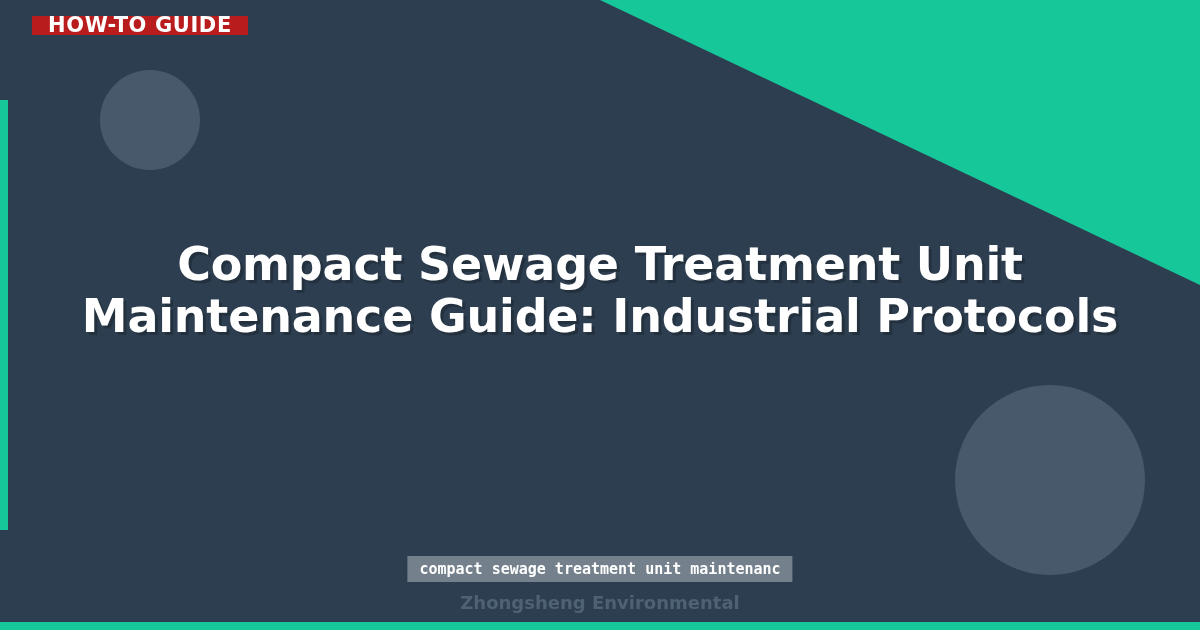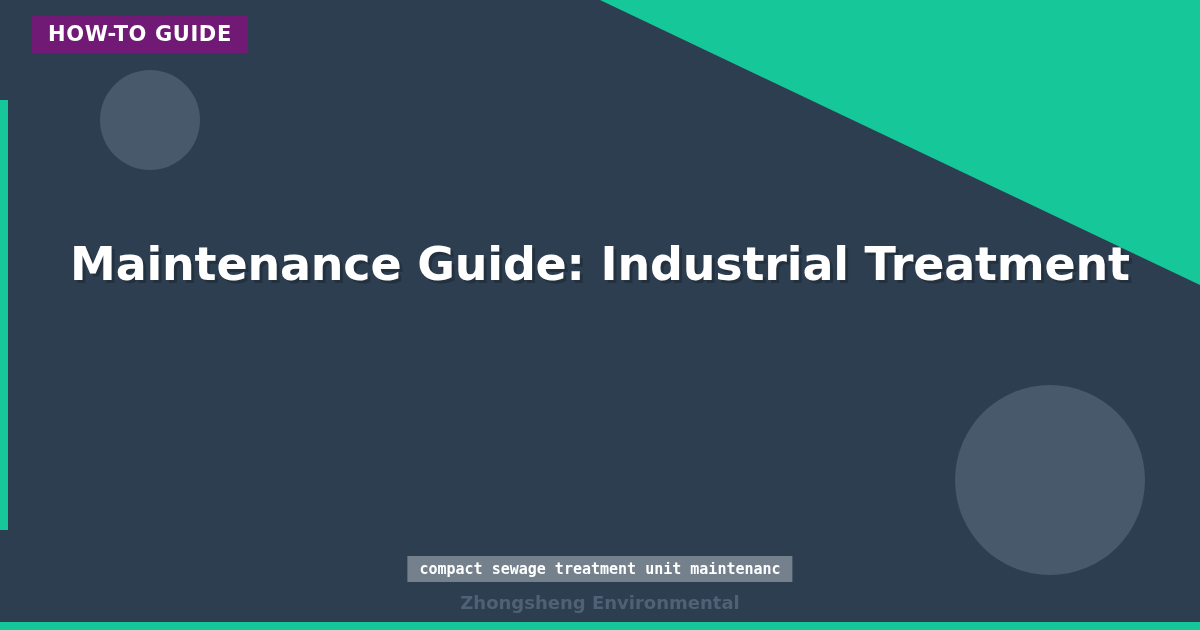--- a/index.html
+++ b/index.html
@@ -64,11 +64,11 @@
     position: absolute;
     left: 32px;
     top: 16px;
-    height: 37px;
+    height: 19px;
     padding: 0 16px;
     display: flex;
     align-items: center;
-    background: #701a75;
+    background: #b91c1c;
     box-sizing: border-box;
   }
   .badge-label {

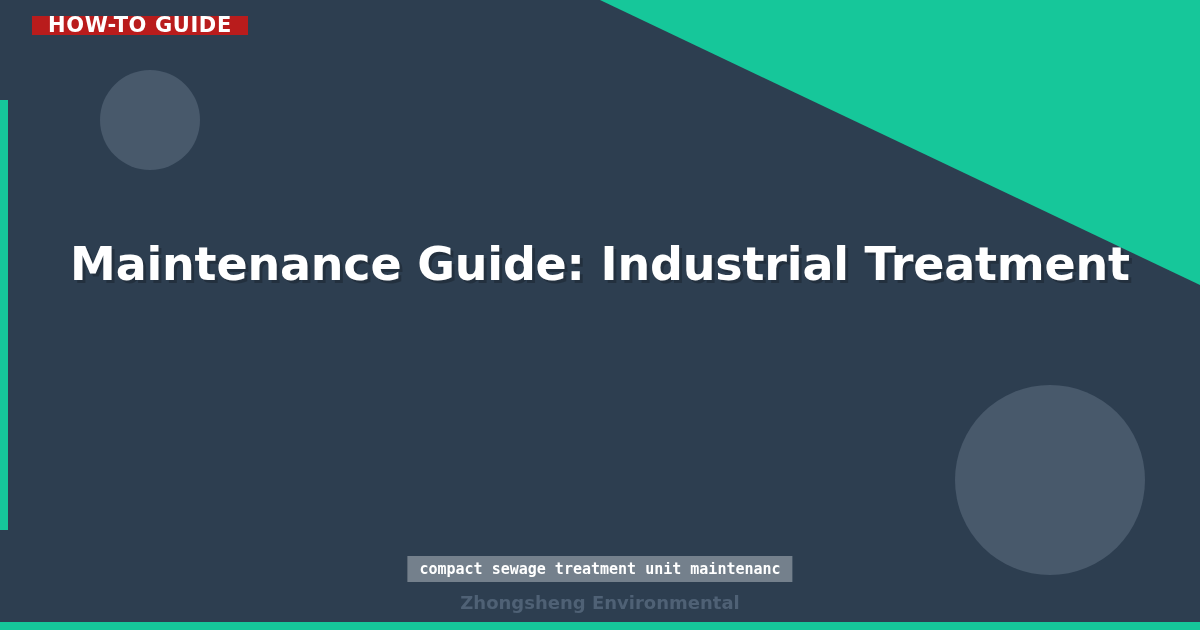--- a/index.html
+++ b/index.html
@@ -157,6 +157,7 @@
   </div>
 
   <div class="title-block">
+    <div class="title-line">Compact Sewage Treatment Unit</div>
     <div class="title-line">Maintenance Guide: Industrial Treatment</div>
   </div>
 

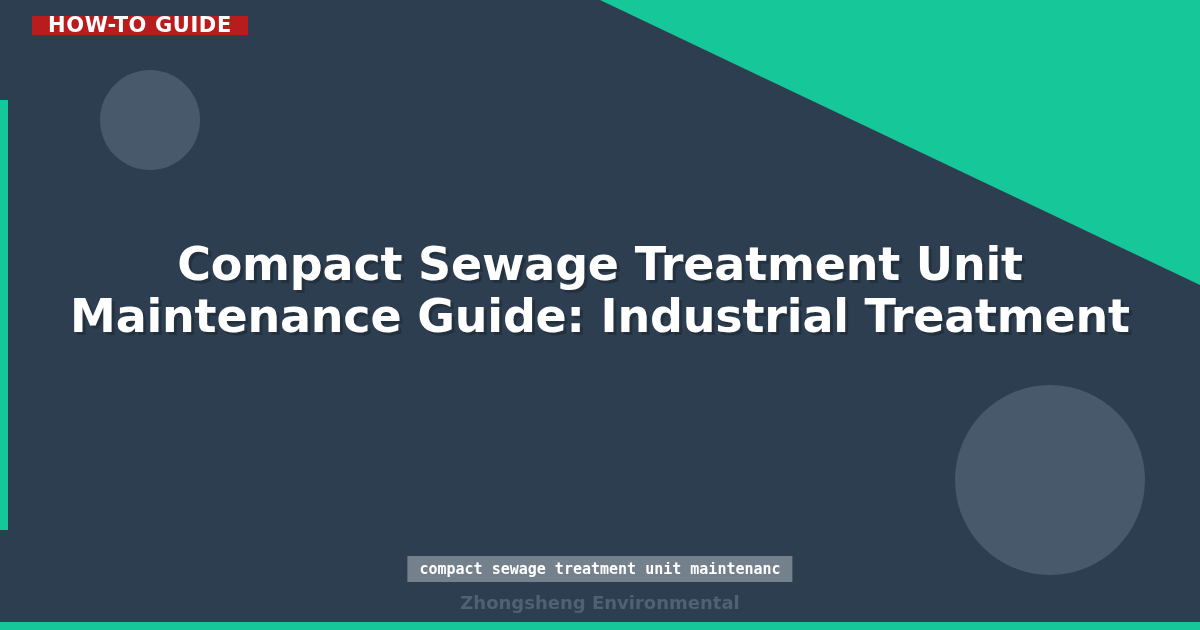--- a/index.html
+++ b/index.html
@@ -158,7 +158,7 @@
 
   <div class="title-block">
     <div class="title-line">Compact Sewage Treatment Unit</div>
-    <div class="title-line">Maintenance Guide: Industrial Treatment</div>
+    <div class="title-line">Maintenance Guide: Industrial Protocols</div>
   </div>
 
   <div class="keyword-pill">

